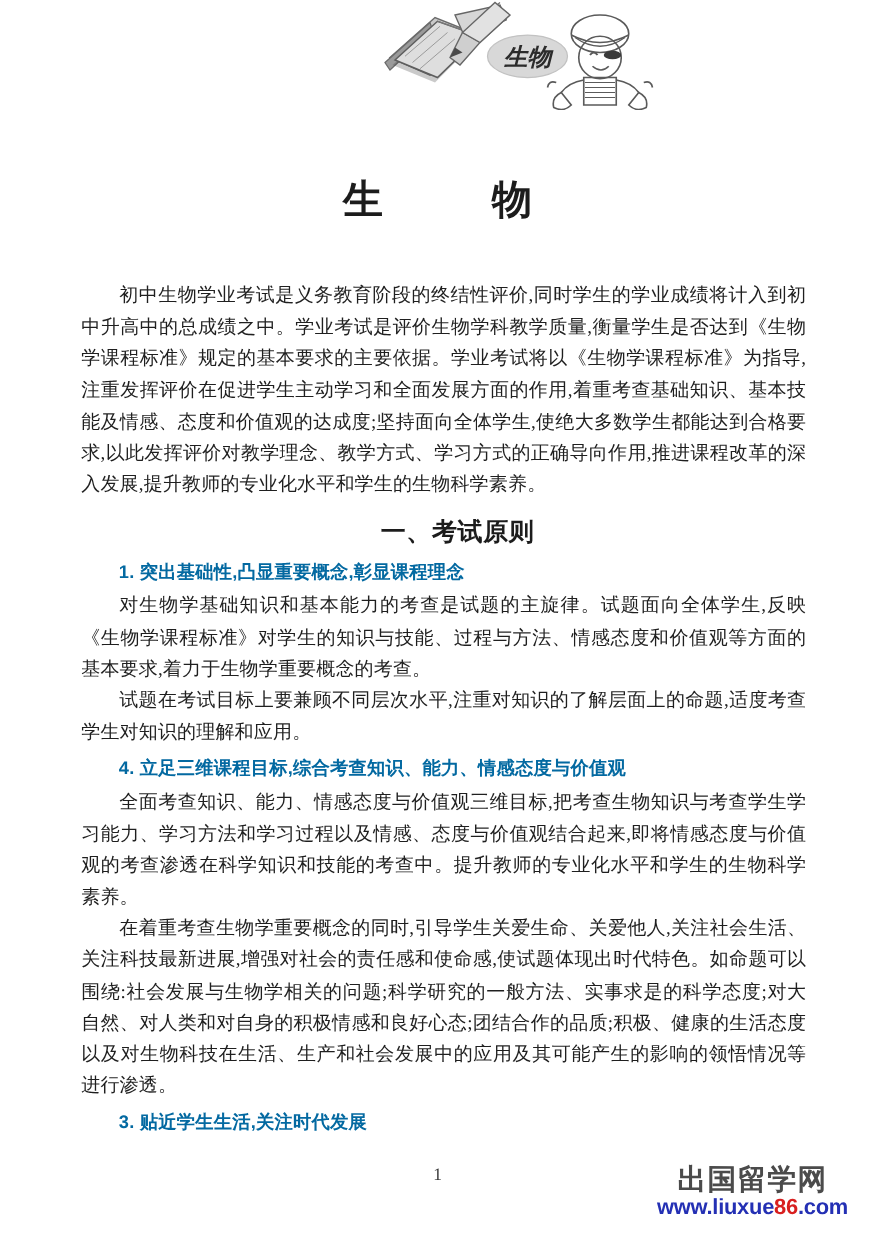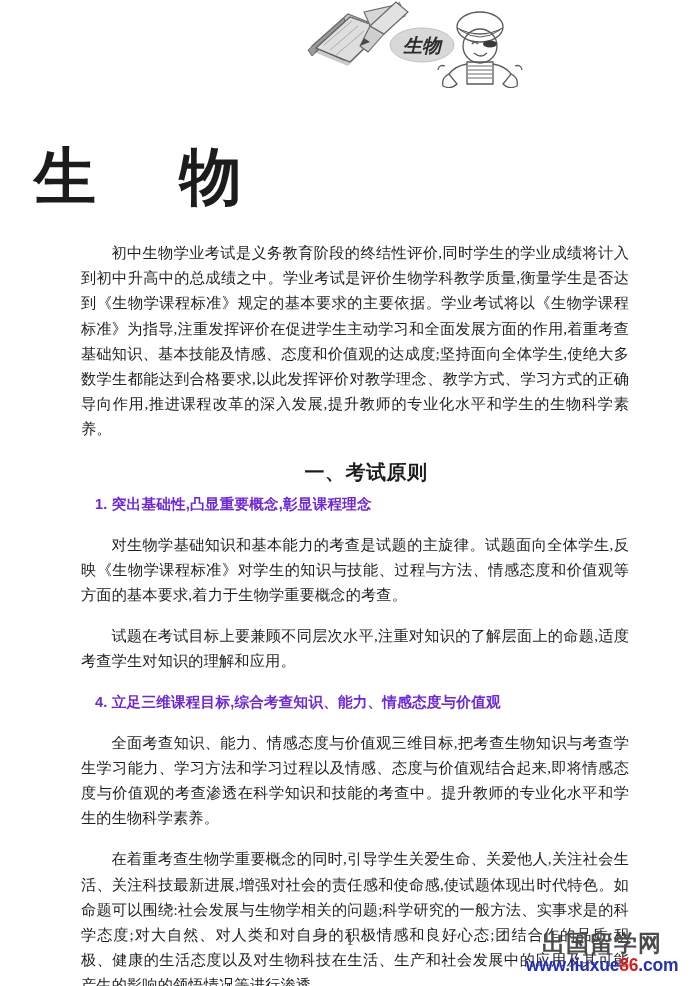--- a/index.html
+++ b/index.html
@@ -38,10 +38,10 @@
     top: 146px;
     left: 0;
     width: 700px;
-    text-align: left;
-    font-family: Liberation Serif, serif;
-    font-weight: bold;
-    font-size: 62px;
+    text-align: center;
+    font-family: Liberation Mono, monospace;
+    font-weight: bold;
+    font-size: 32px;
     letter-spacing: 34px;
     text-indent: 34px;
     color: #1c1c1c;

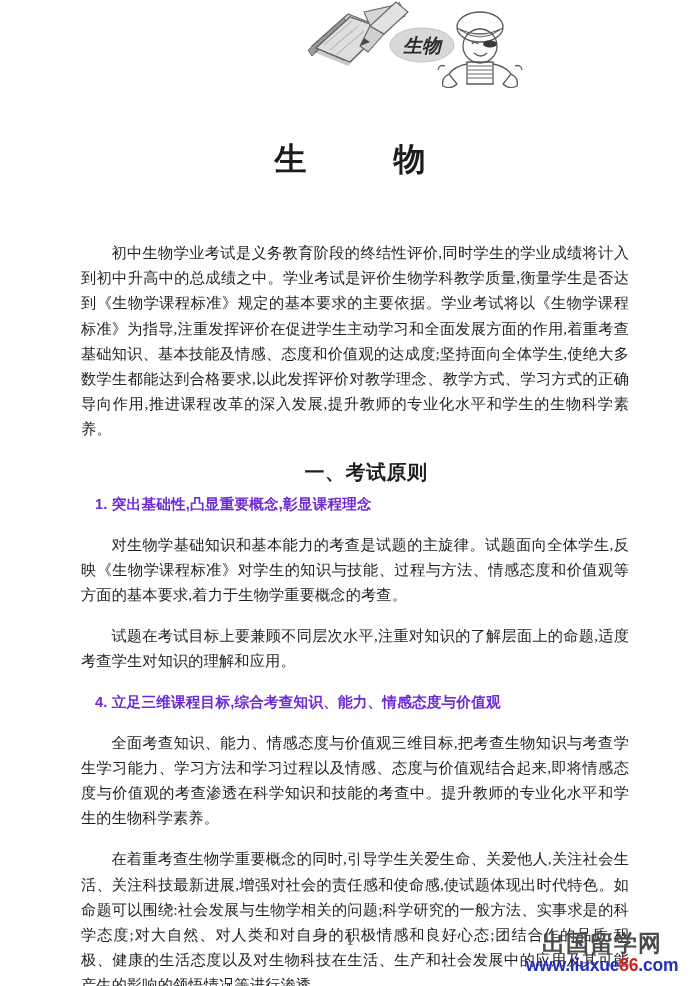--- a/index.html
+++ b/index.html
@@ -57,7 +57,7 @@
   }
 
   p.para {
-    margin: 16px;
+    margin: 0;
     font-size: 15.2px;
     line-height: 25.2px;
     text-align: justify;

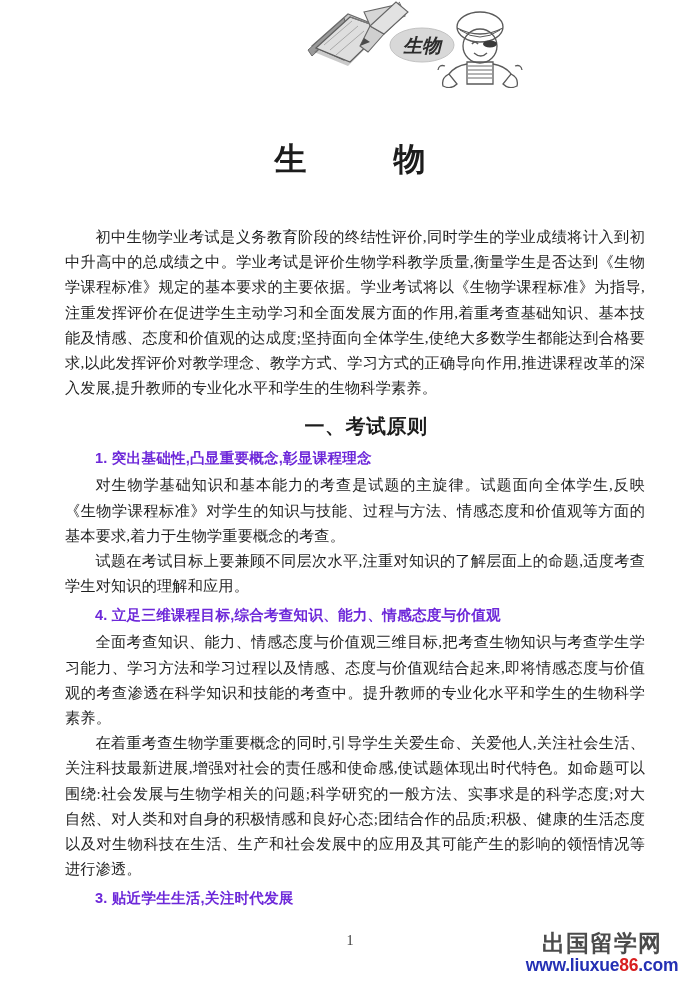--- a/index.html
+++ b/index.html
@@ -87,7 +87,7 @@
     font-size: 14.6px;
     line-height: 24px;
     letter-spacing: 0.2px;
-    color: #6d28d9;
+    color: #0369a1;
   }
 
   

